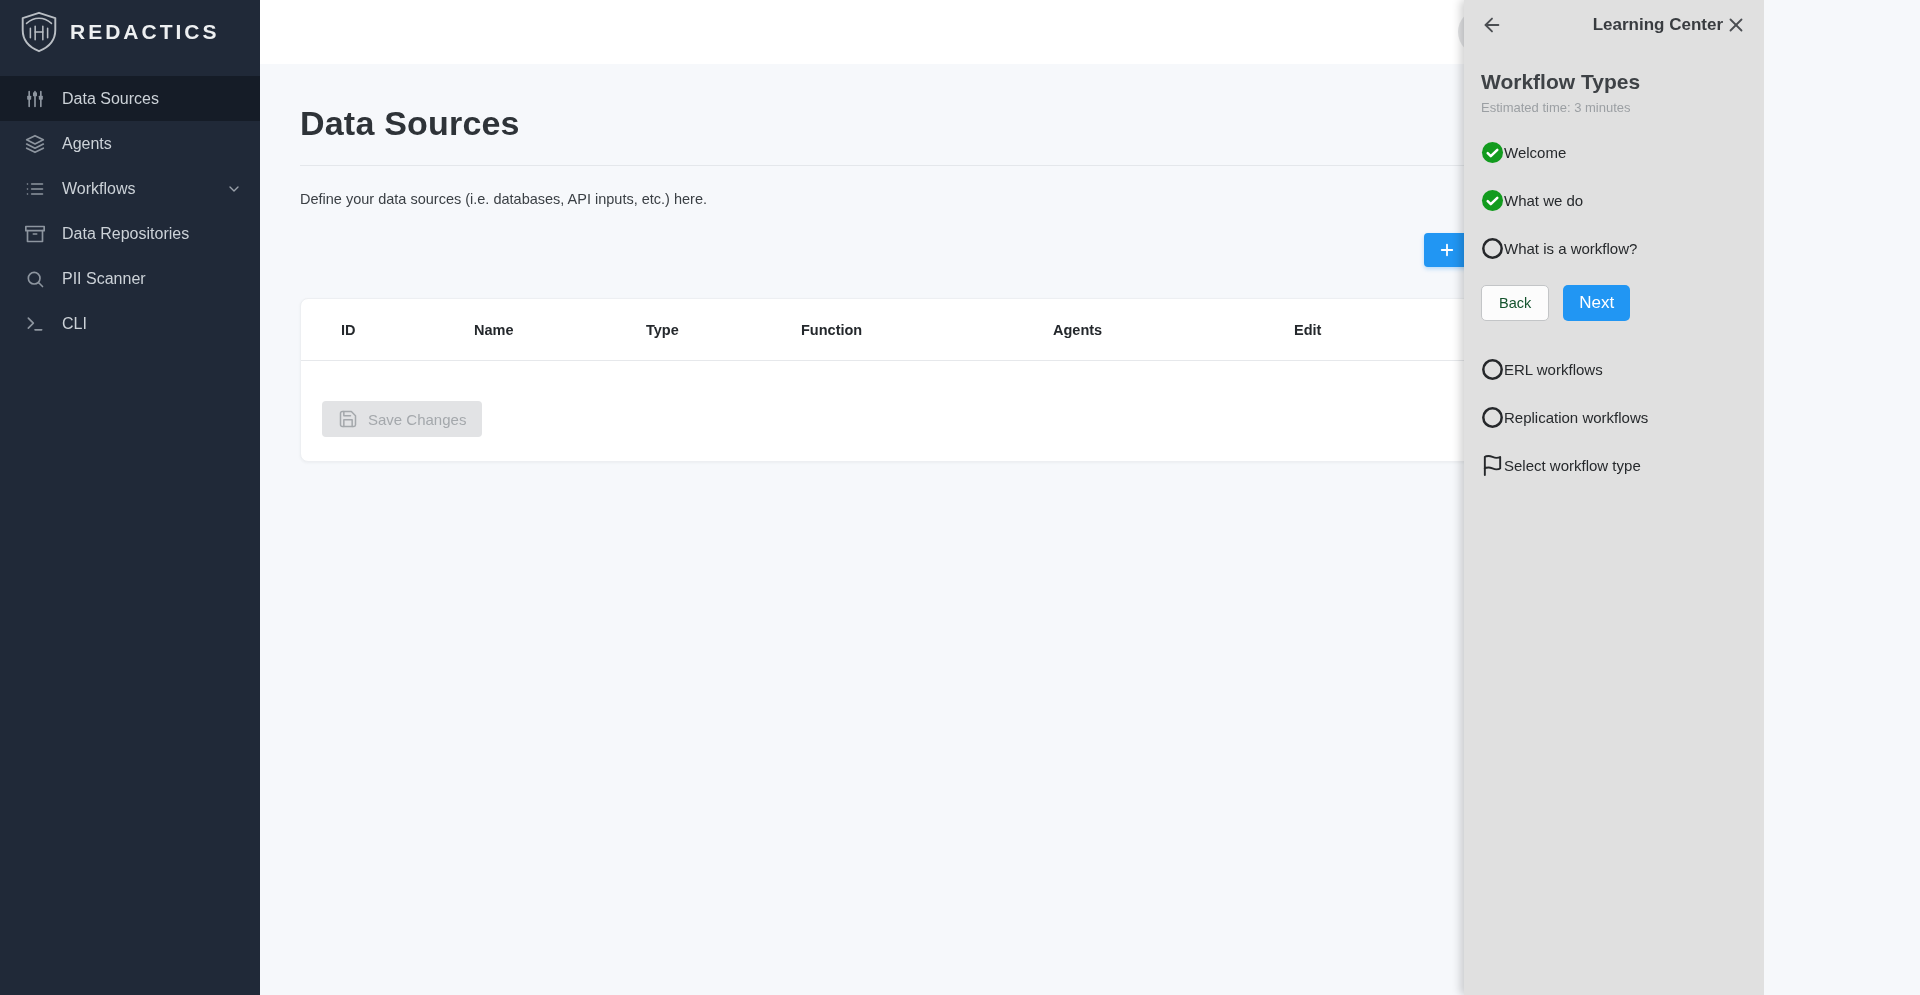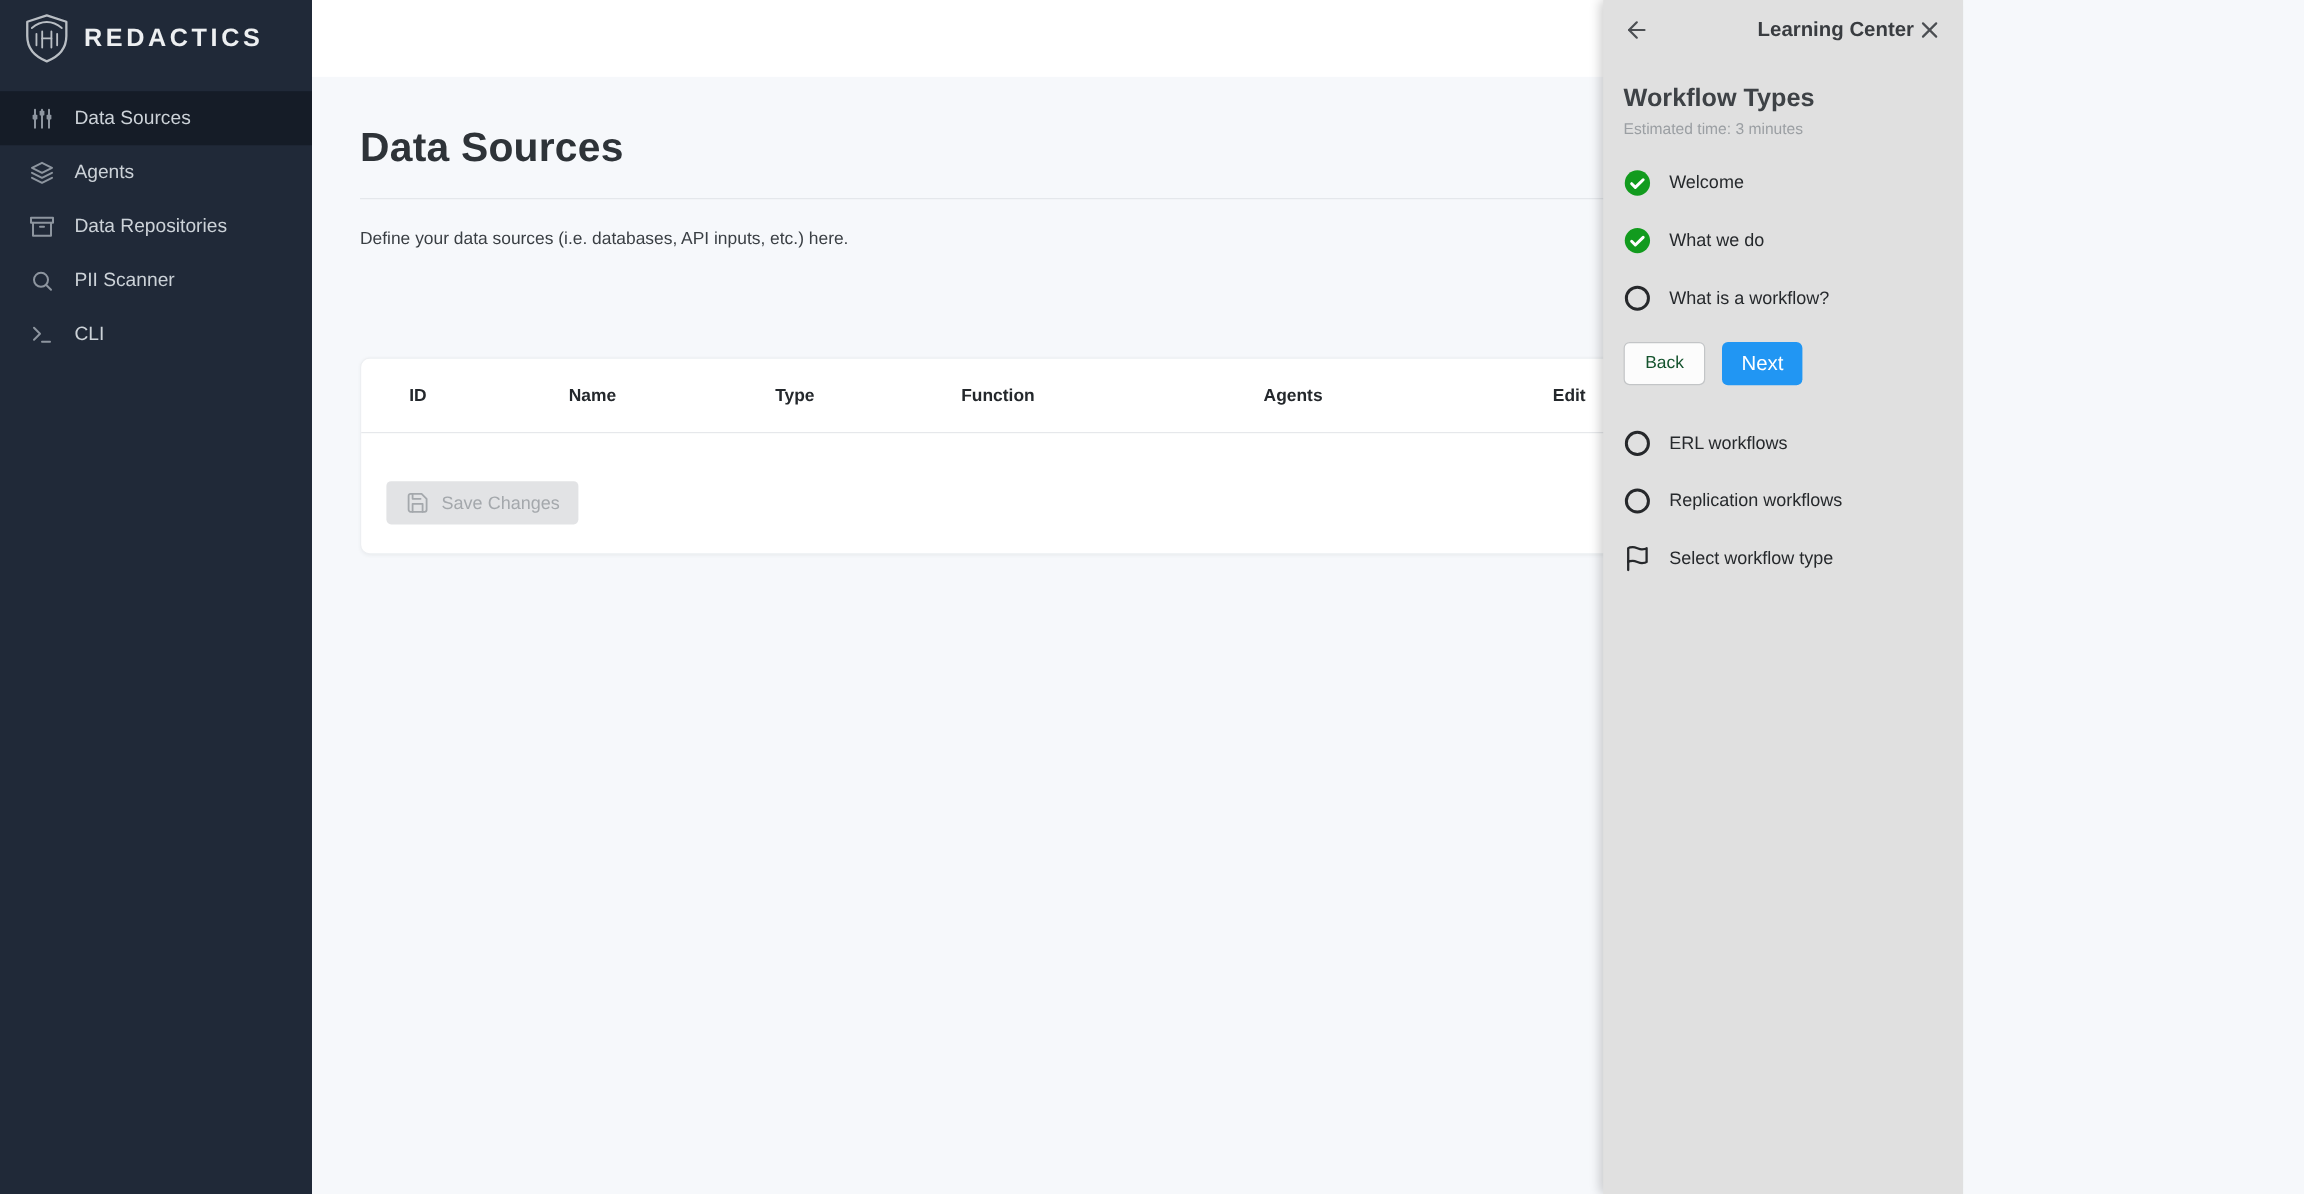--- a/index.html
+++ b/index.html
@@ -5,7 +5,7 @@
   * { box-sizing: border-box; margin: 0; padding: 0; }
   html,body { width:1920px; height:995px; }
   body { font-family:"Liberation Sans", sans-serif; background:#f6f8fb; overflow:hidden; }
-  .app { position:relative; width:1636px; height:995px; background:#f6f8fb; overflow:hidden; }
+  .app { position:relative; width:1764px; height:995px; background:#f6f8fb; overflow:hidden; }
 
   
   .sidebar { position:absolute; left:0; top:0; width:260px; height:995px; background:#202938; z-index:3; }

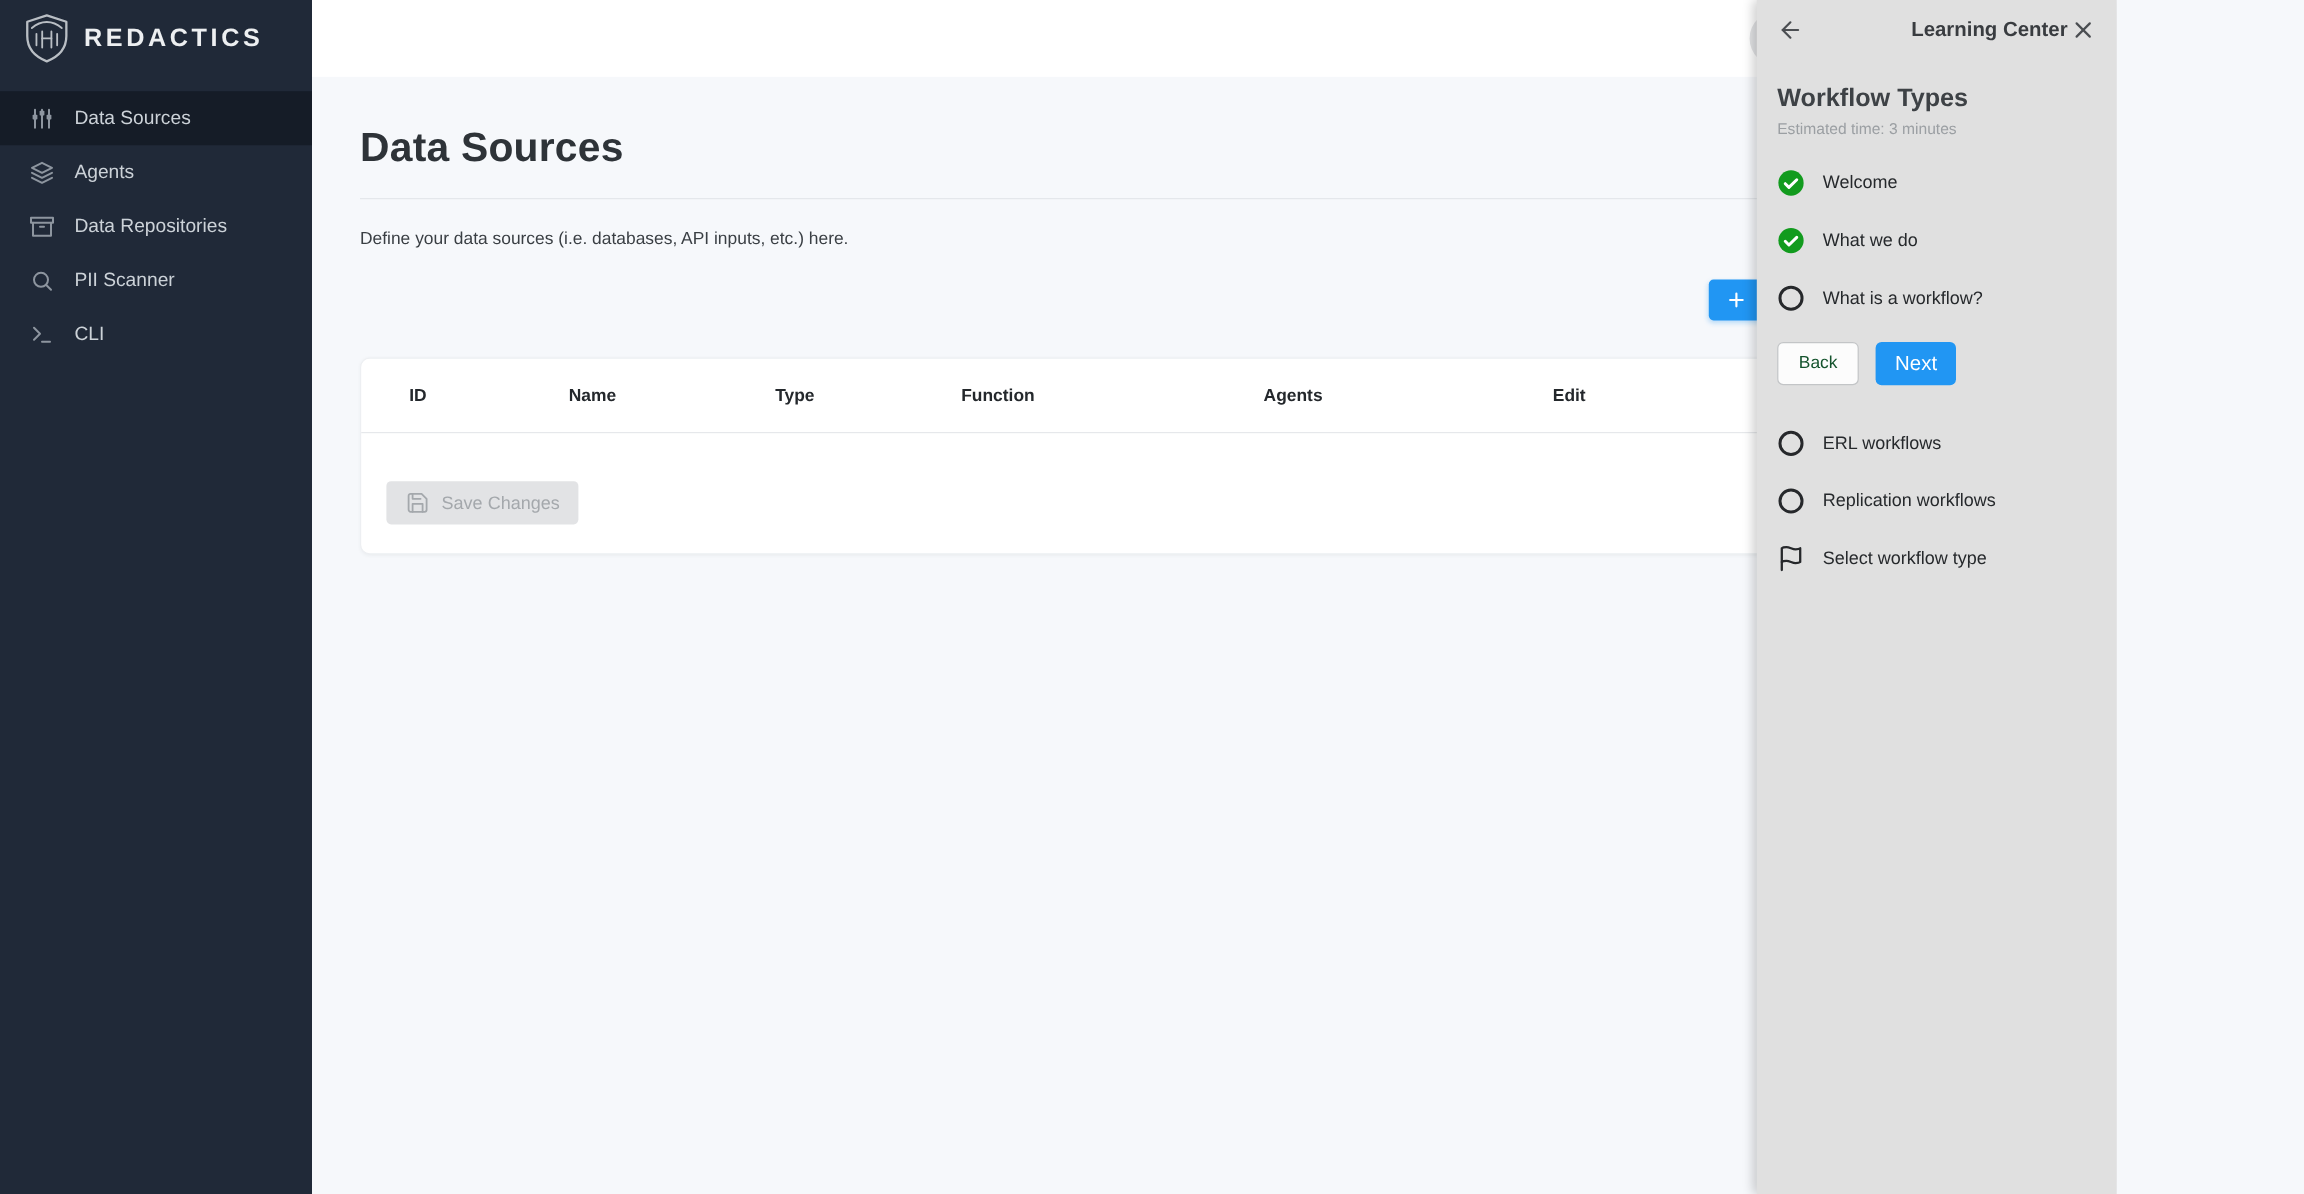--- a/index.html
+++ b/index.html
@@ -62,7 +62,7 @@
   .lesson-title { font-size:21px; font-weight:700; color:#3e4246; }
   .est-time { margin-top:6px; font-size:13px; color:#9b9fa3; }
   .steps { list-style:none; margin-top:26px; }
-  .step { display:flex; align-items:center; gap:15px; margin-bottom:25px; cursor:pointer; }
+  .step { display:flex; align-items:center; margin-bottom:25px; cursor:pointer; }
   .step-icn { width:23px; height:23px; flex:0 0 23px; }
   .step-icn svg { width:23px; height:23px; }
   .step-label { font-size:15px; color:#26292c; }

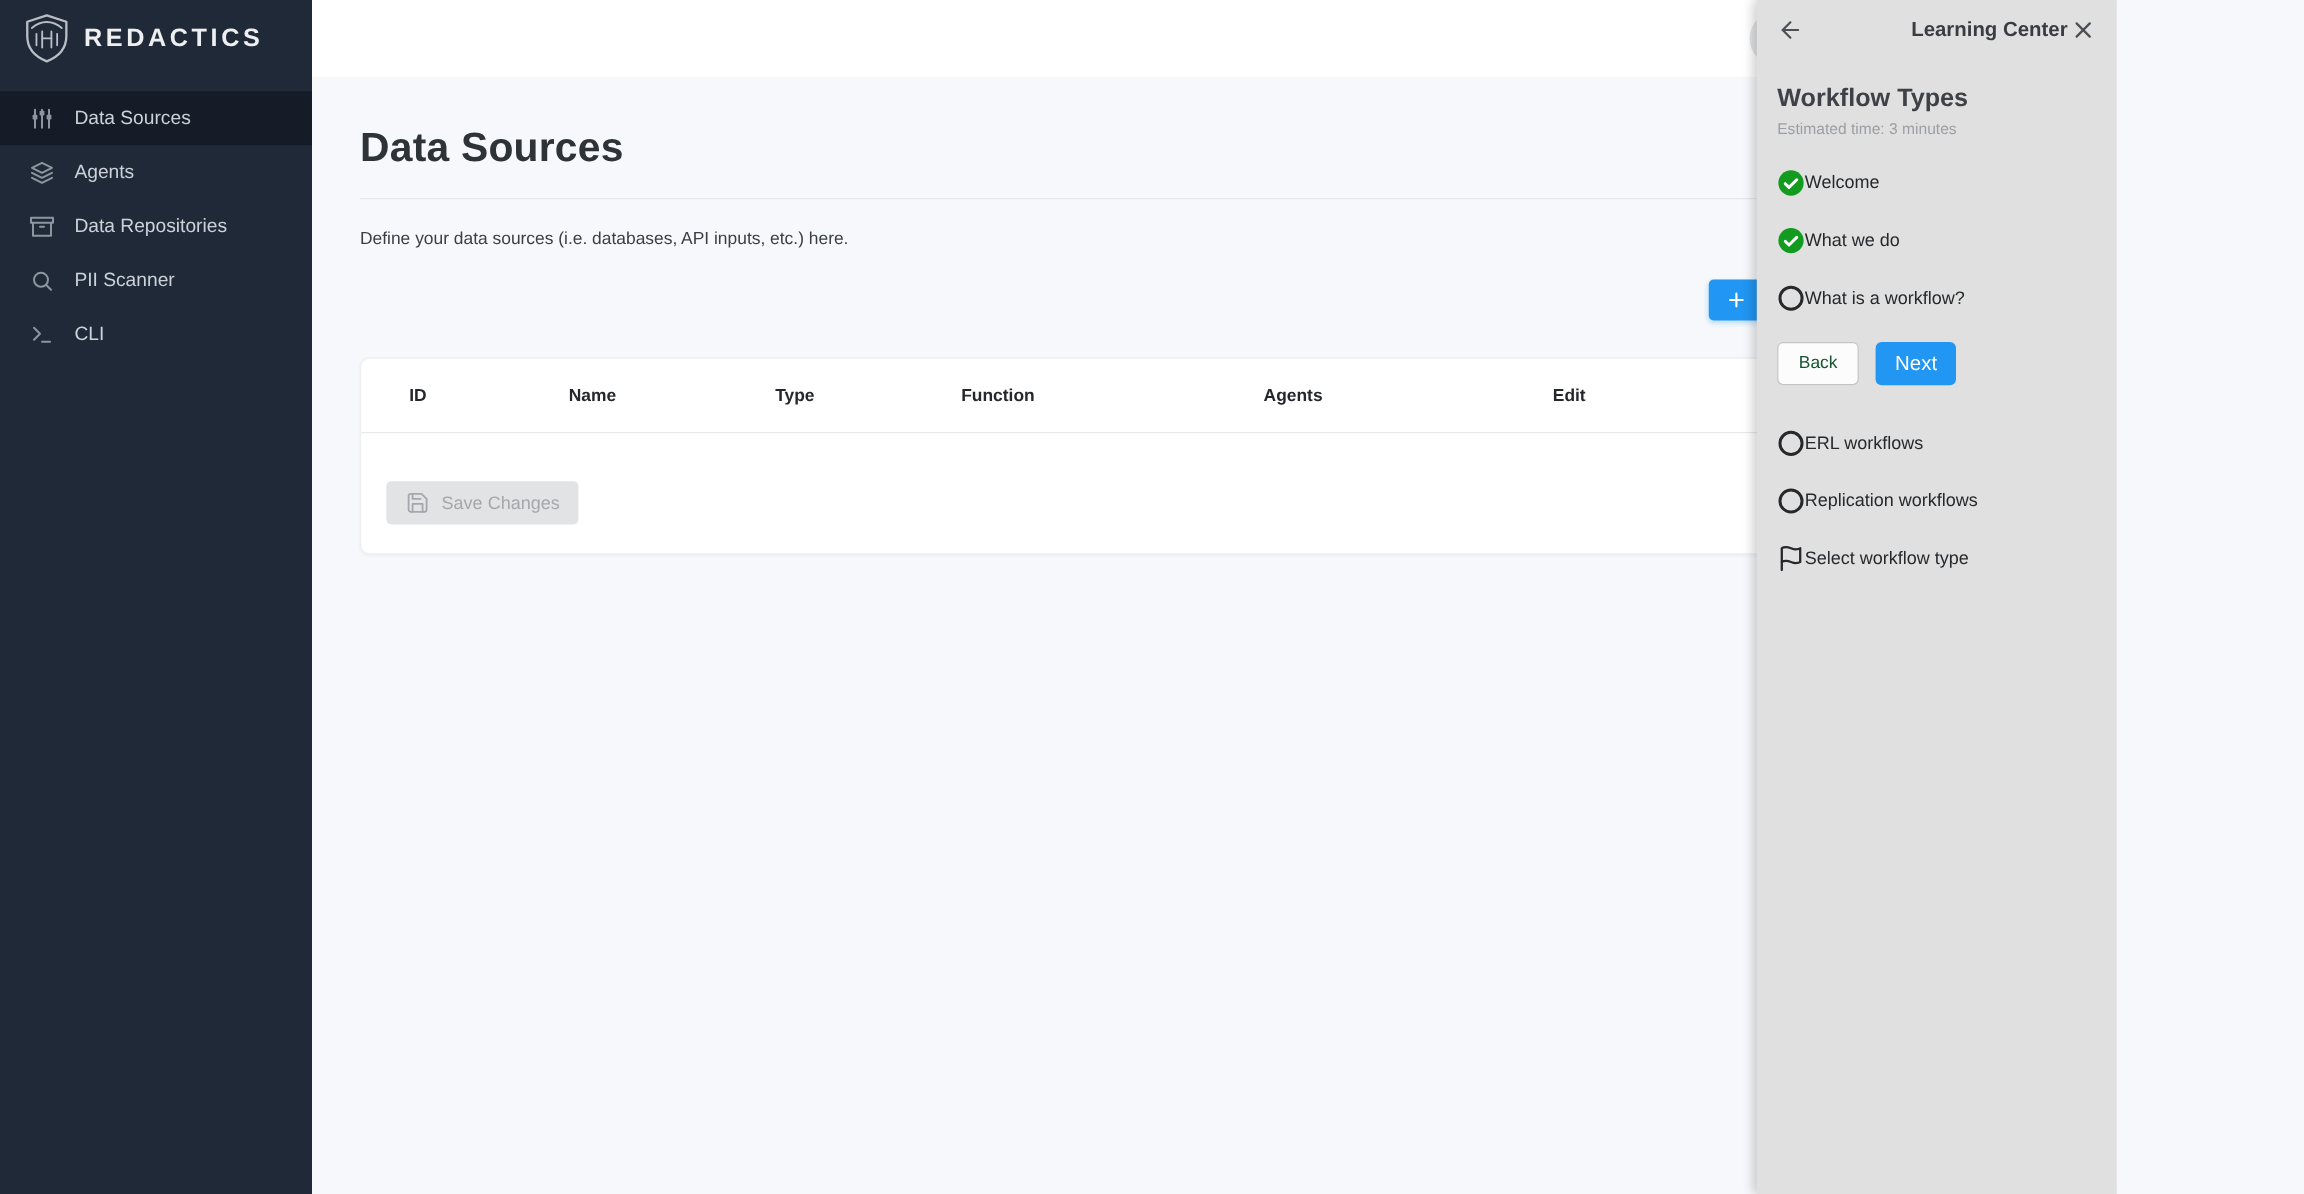--- a/index.html
+++ b/index.html
@@ -115,6 +115,24 @@
         <span>Agents</span>
       </div>
 
+      <div class="nav-item">
+        <span class="nicon">
+          <svg viewBox="0 0 24 24" fill="none" stroke-width="2" stroke-linecap="round" stroke-linejoin="round">
+            <line x1="8" y1="6" x2="21" y2="6"></line>
+              <line x1="8" y1="12" x2="21" y2="12"></line>
+              <line x1="8" y1="18" x2="21" y2="18"></line>
+            <line x1="3" y1="6" x2="3.01" y2="6"></line>
+              <line x1="3" y1="12" x2="3.01" y2="12"></line>
+              <line x1="3" y1="18" x2="3.01" y2="18"></line>
+          </svg>
+        </span>
+        <span>Workflows</span>
+        <span class="chev">
+          <svg viewBox="0 0 24 24" fill="none" stroke-width="2" stroke-linecap="round" stroke-linejoin="round">
+            <polyline points="6 9 12 15 18 9"></polyline>
+          </svg>
+        </span>
+      </div>
 
       <div class="nav-item">
         <span class="nicon">

